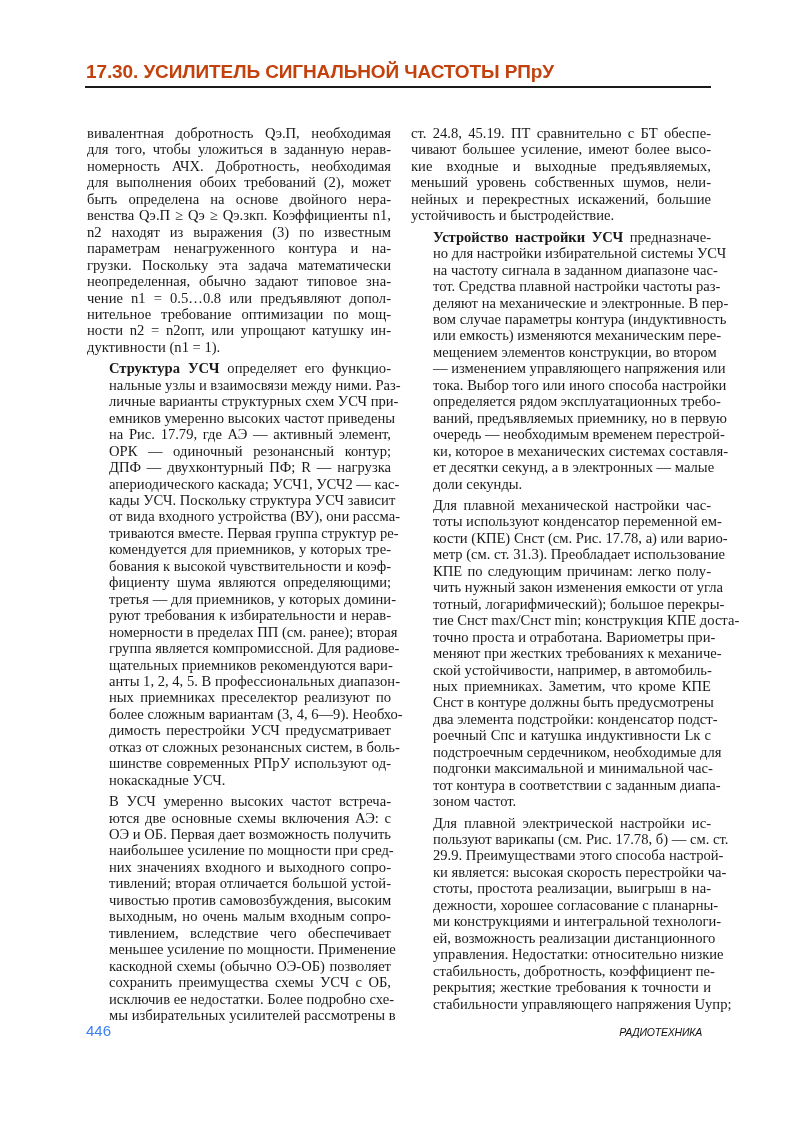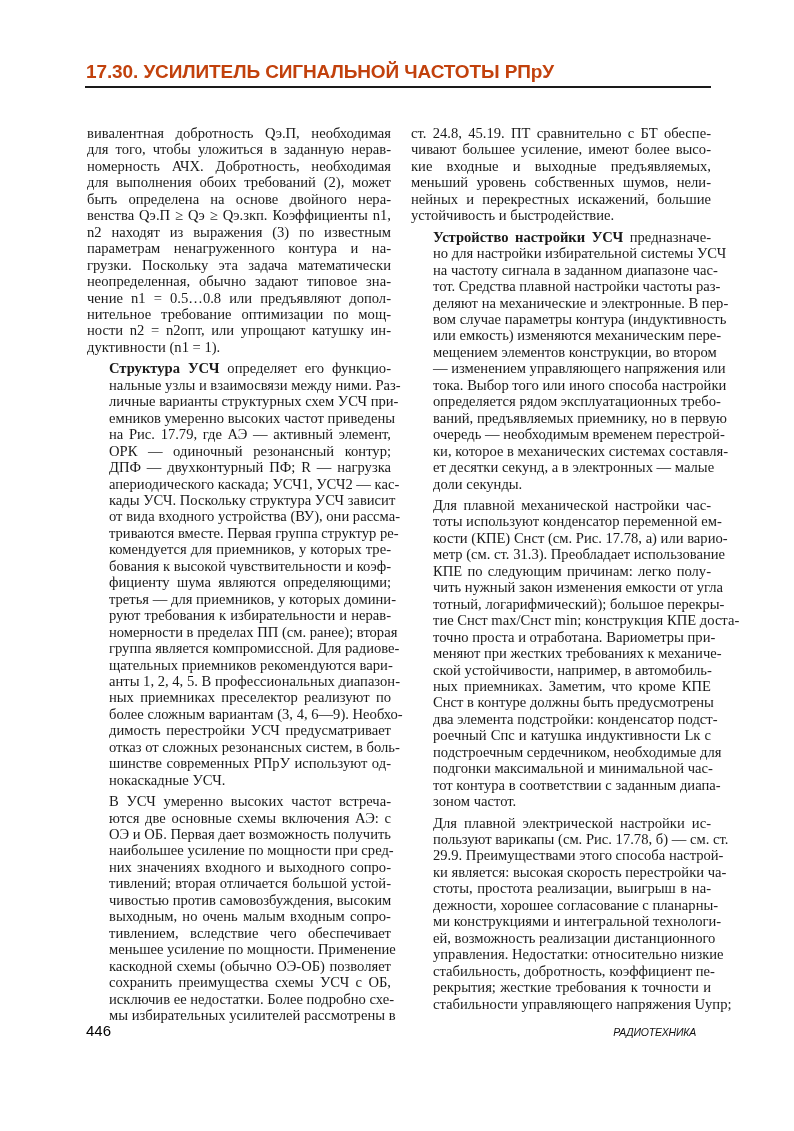--- a/index.html
+++ b/index.html
@@ -26,7 +26,7 @@
   b { font-weight: bold; }
   .footer-page {
     position: absolute; left: 86px; top: 1022px;
-    font-family: "Liberation Sans", sans-serif; font-size: 15px; color: #000000;
+    font-family: "Liberation Sans", sans-serif; font-size: 15px; color: #3b82f6;
   }
   .footer-title {
     position: absolute; right: 98px; top: 1026px;

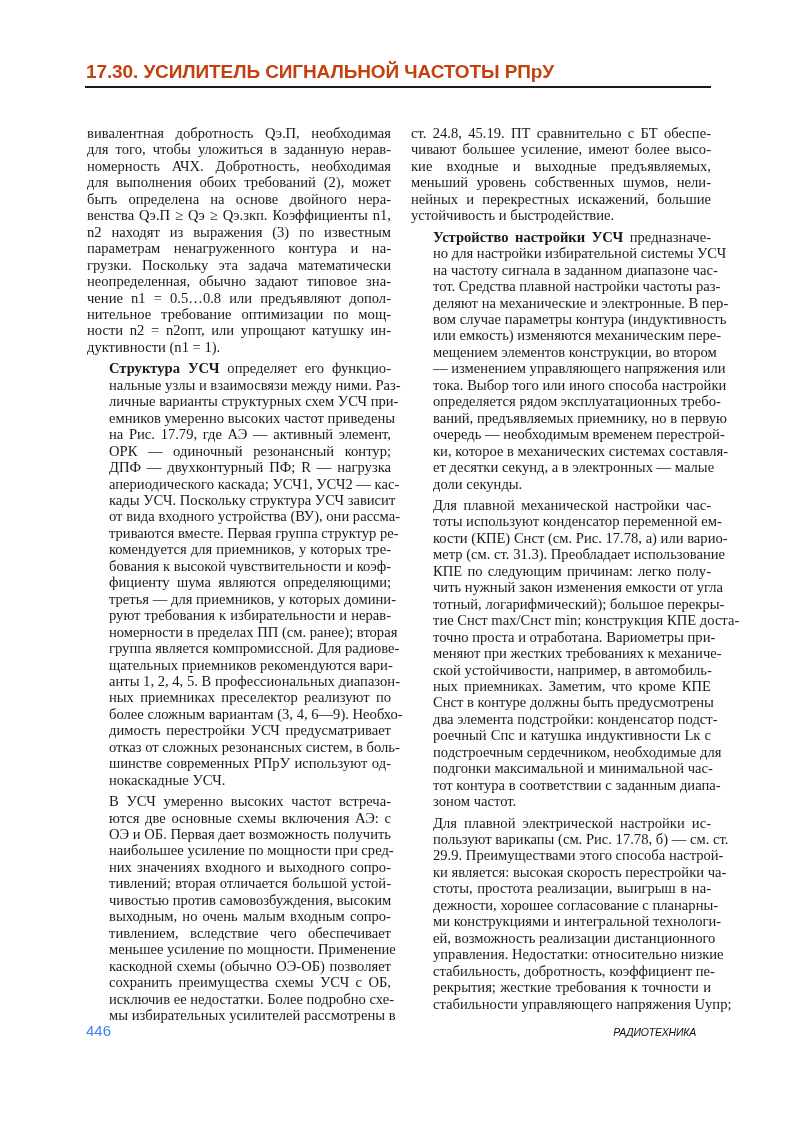--- a/index.html
+++ b/index.html
@@ -29,7 +29,7 @@
     font-family: "Liberation Sans", sans-serif; font-size: 15px; color: #3b82f6;
   }
   .footer-title {
-    position: absolute; right: 98px; top: 1026px;
+    position: absolute; right: 92px; top: 1026px;
     font-family: "Liberation Sans", sans-serif; font-size: 10.5px; font-style: italic; color: #111;
     letter-spacing: -0.2px;
   }

